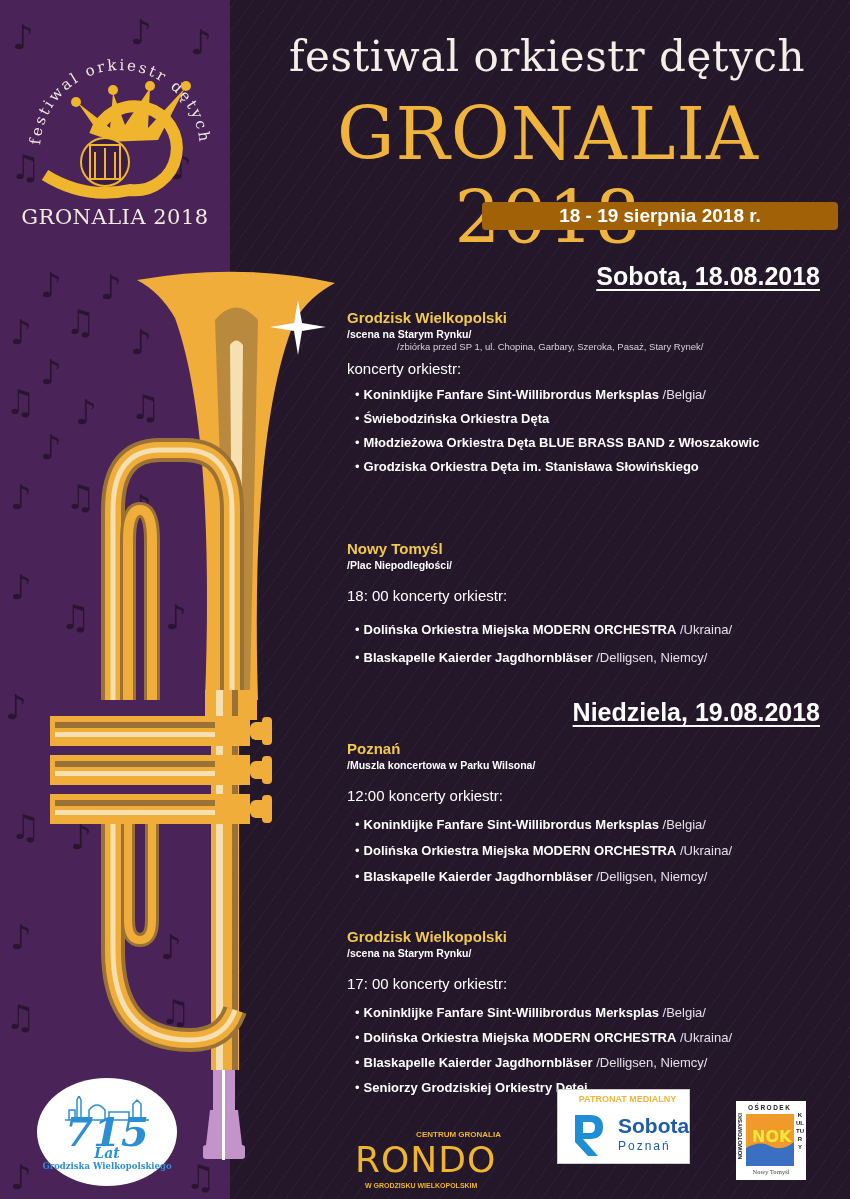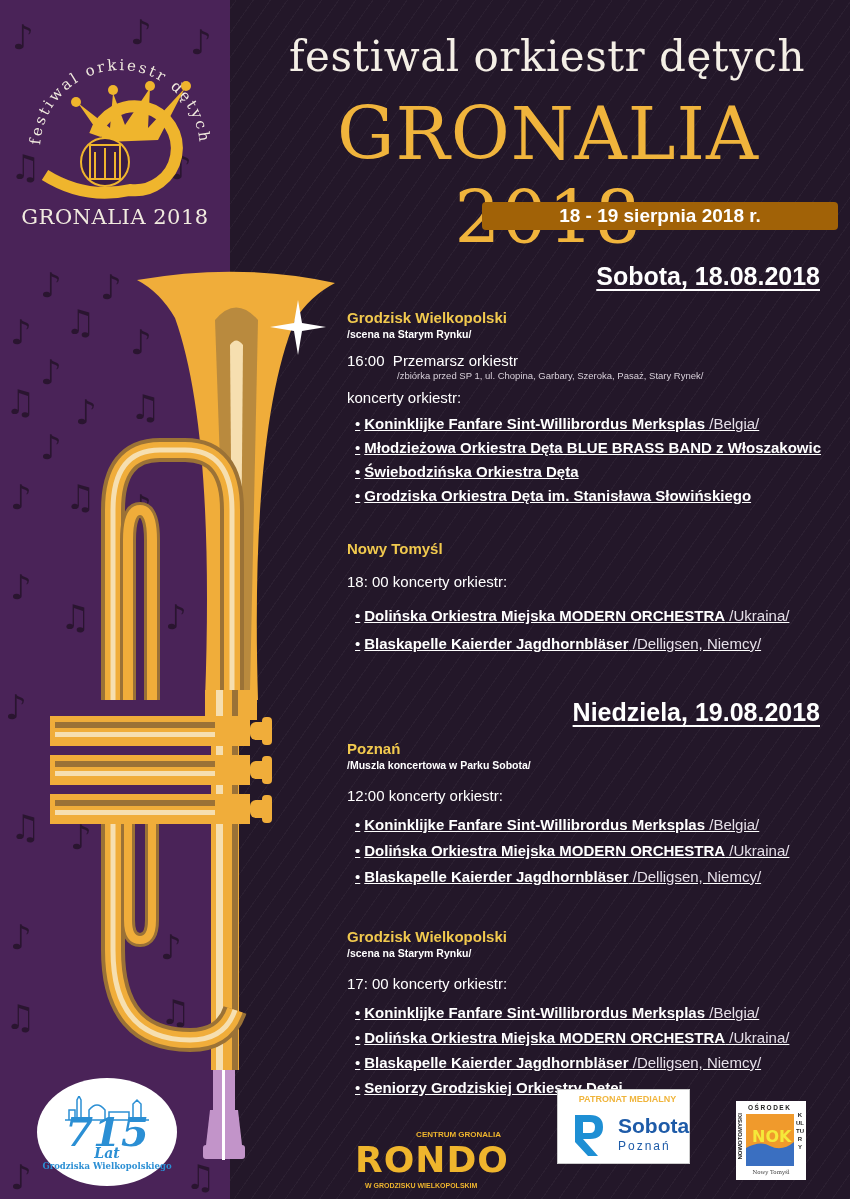--- a/index.html
+++ b/index.html
@@ -192,7 +192,6 @@
 <div class="section" style="top:309px">
   <div class="venue-name">Grodzisk Wielkopolski</div>
   <div class="venue-loc">/scena na Starym Rynku/</div>
-  <div class="time-line" style="white-space:pre">16:00  Przemarsz orkiestr</div>
   <div class="route">/zbiórka przed SP 1, ul. Chopina, Garbary, Szeroka, Pasaż, Stary Rynek/</div>
   <div class="time-line" style="margin-top:8px">koncerty orkiestr:</div>
   <ul class="list" style="margin-top:6px">

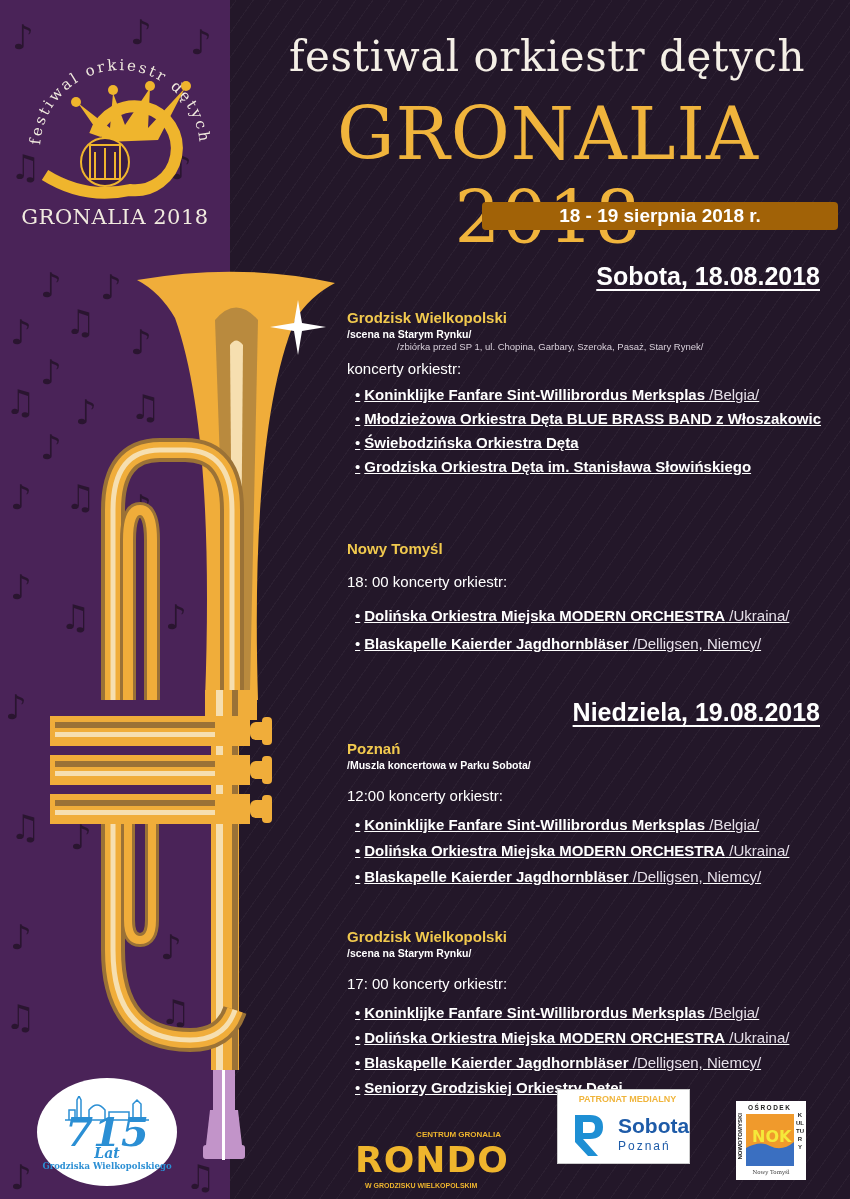--- a/index.html
+++ b/index.html
@@ -47,7 +47,7 @@
   .time-line { font-size: 15px; margin-top: 12px; }
   .route { font-size: 9.5px; color: #d8d0da; margin-left: 50px; margin-top: 1px; }
   .list { list-style: none; margin-top: 9px; }
-  .list li { font-weight: bold; font-size: 15px; line-height: 24px; padding-left: 8px; white-space: nowrap; text-decoration: underline; }
+  .list li { font-weight: bold; font-size: 13px; line-height: 24px; padding-left: 8px; white-space: nowrap; }
   .list li .bul { font-weight: normal; margin-right: 4px; }
   .list li .origin { font-weight: normal; color: #e5dfe8; }
   .sponsor { position: absolute; }

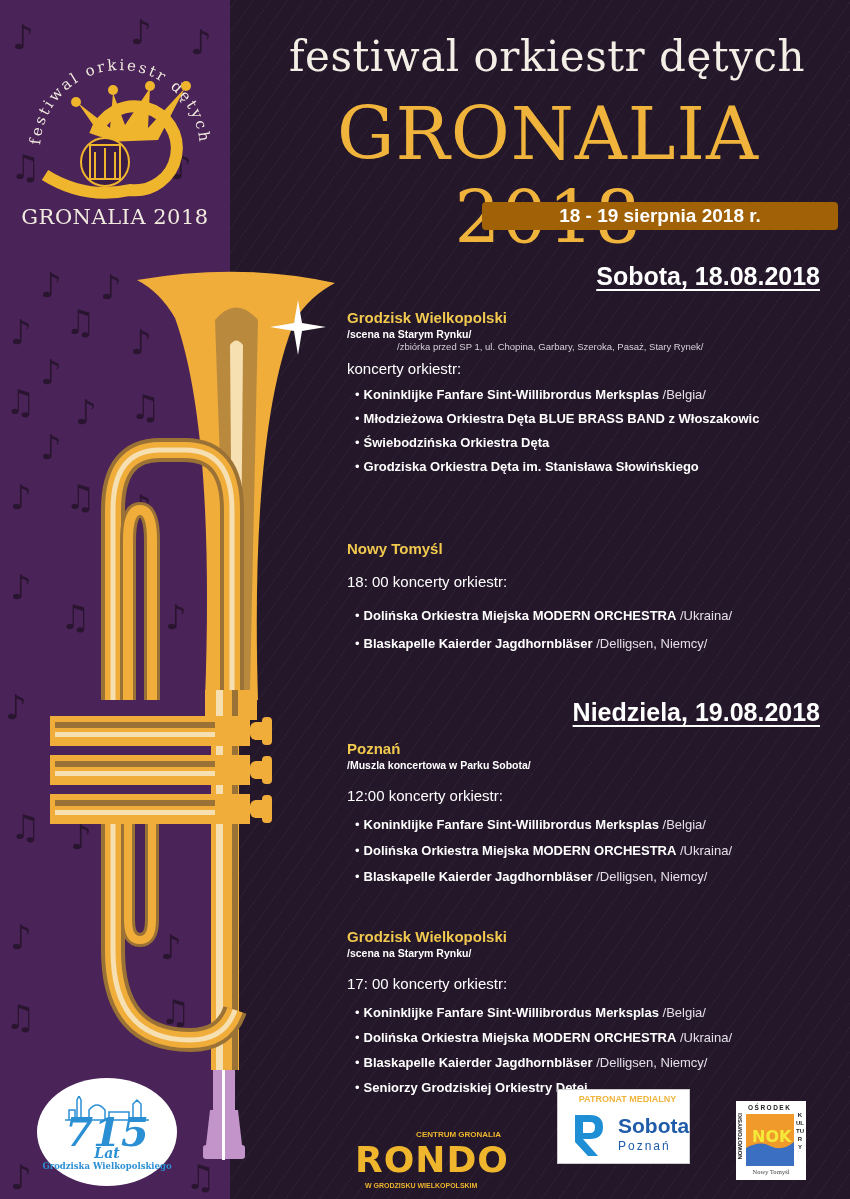--- a/index.html
+++ b/index.html
@@ -196,8 +196,8 @@
   <div class="time-line" style="margin-top:8px">koncerty orkiestr:</div>
   <ul class="list" style="margin-top:6px">
     <li><span class="bul">•</span><span>Koninklijke Fanfare Sint-Willibrordus Merksplas</span><span class="origin"> /Belgia/</span></li>
+    <li><span class="bul">•</span><span>Świebodzińska Orkiestra Dęta</span><span class="origin"></span></li>
     <li><span class="bul">•</span><span>Młodzieżowa Orkiestra Dęta BLUE BRASS BAND z Włoszakowic</span><span class="origin"></span></li>
-    <li><span class="bul">•</span><span>Świebodzińska Orkiestra Dęta</span><span class="origin"></span></li>
     <li><span class="bul">•</span><span>Grodziska Orkiestra Dęta im. Stanisława Słowińskiego</span><span class="origin"></span></li>
   </ul>
 </div>

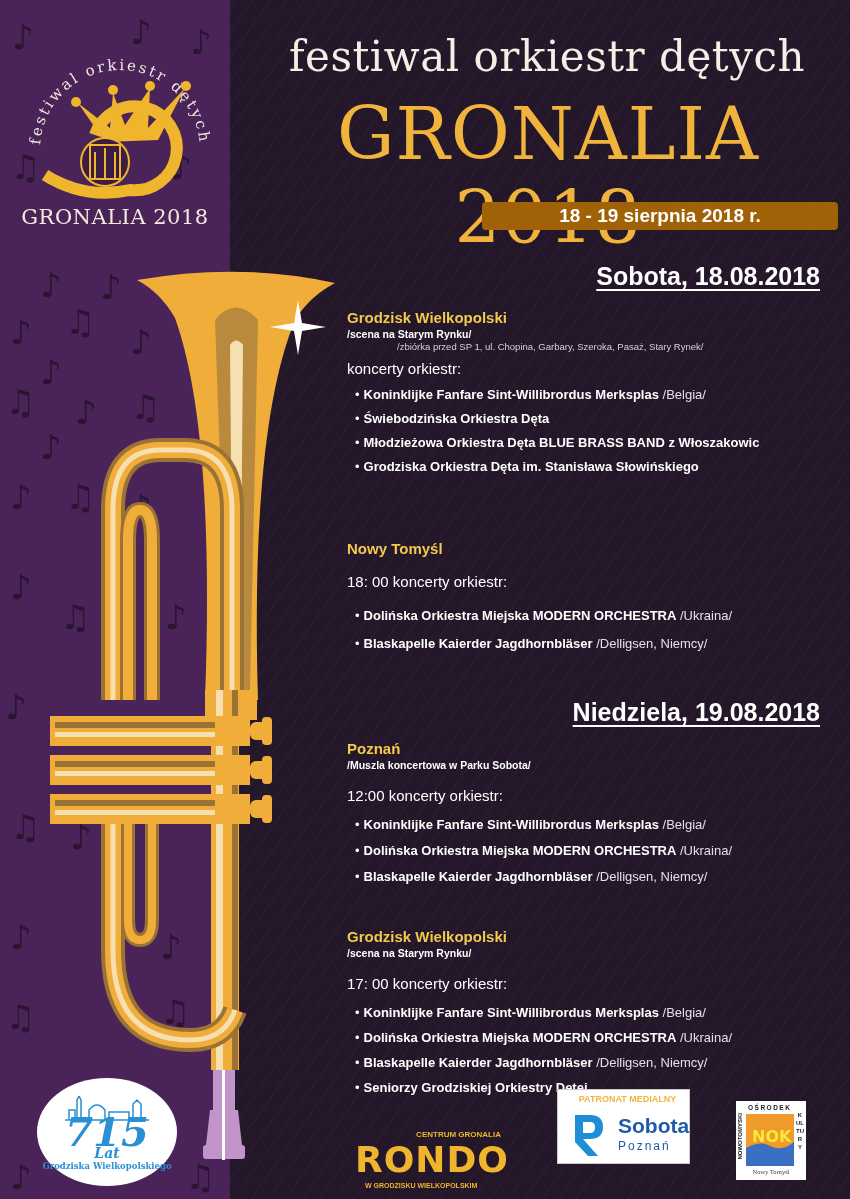--- a/index.html
+++ b/index.html
@@ -204,6 +204,7 @@
 
 <div class="section" style="top:540px">
   <div class="venue-name">Nowy Tomyśl</div>
+  <div class="venue-loc">/Plac Niepodległości/</div>
   <div class="time-line" style="margin-top:16px">18: 00 koncerty orkiestr:</div>
   <ul class="list" style="margin-top:12px; line-height:28px">
     <li style="line-height:28px"><span class="bul">•</span><span>Dolińska Orkiestra Miejska  MODERN ORCHESTRA</span><span class="origin"> /Ukraina/</span></li>

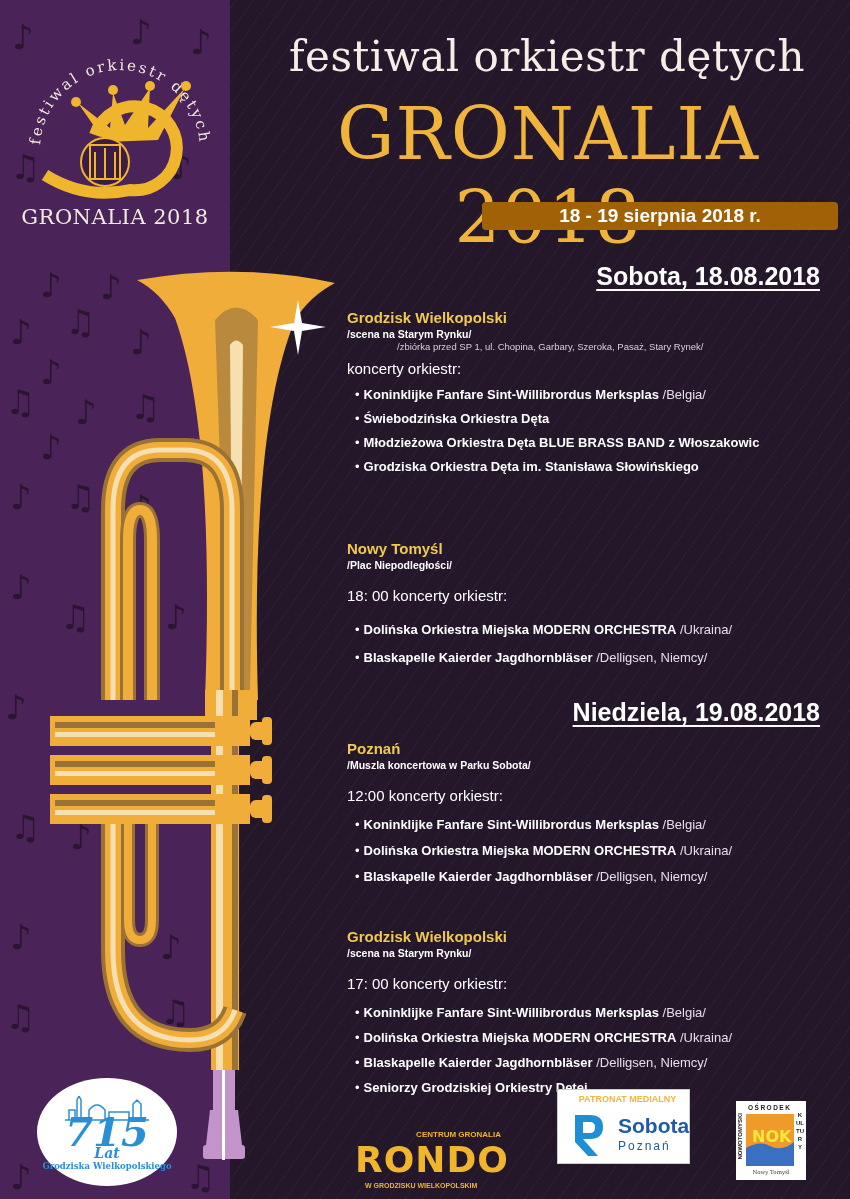--- a/index.html
+++ b/index.html
@@ -216,7 +216,7 @@
 
 <div class="section" style="top:740px">
   <div class="venue-name">Poznań</div>
-  <div class="venue-loc">/Muszla koncertowa w Parku Sobota/</div>
+  <div class="venue-loc">/Muszla koncertowa w Parku Wilsona/</div>
   <div class="time-line" style="margin-top:16px">12:00 koncerty orkiestr:</div>
   <ul class="list" style="margin-top:8px">
     <li style="line-height:26px"><span class="bul">•</span><span>Koninklijke Fanfare Sint-Willibrordus Merksplas</span><span class="origin"> /Belgia/</span></li>

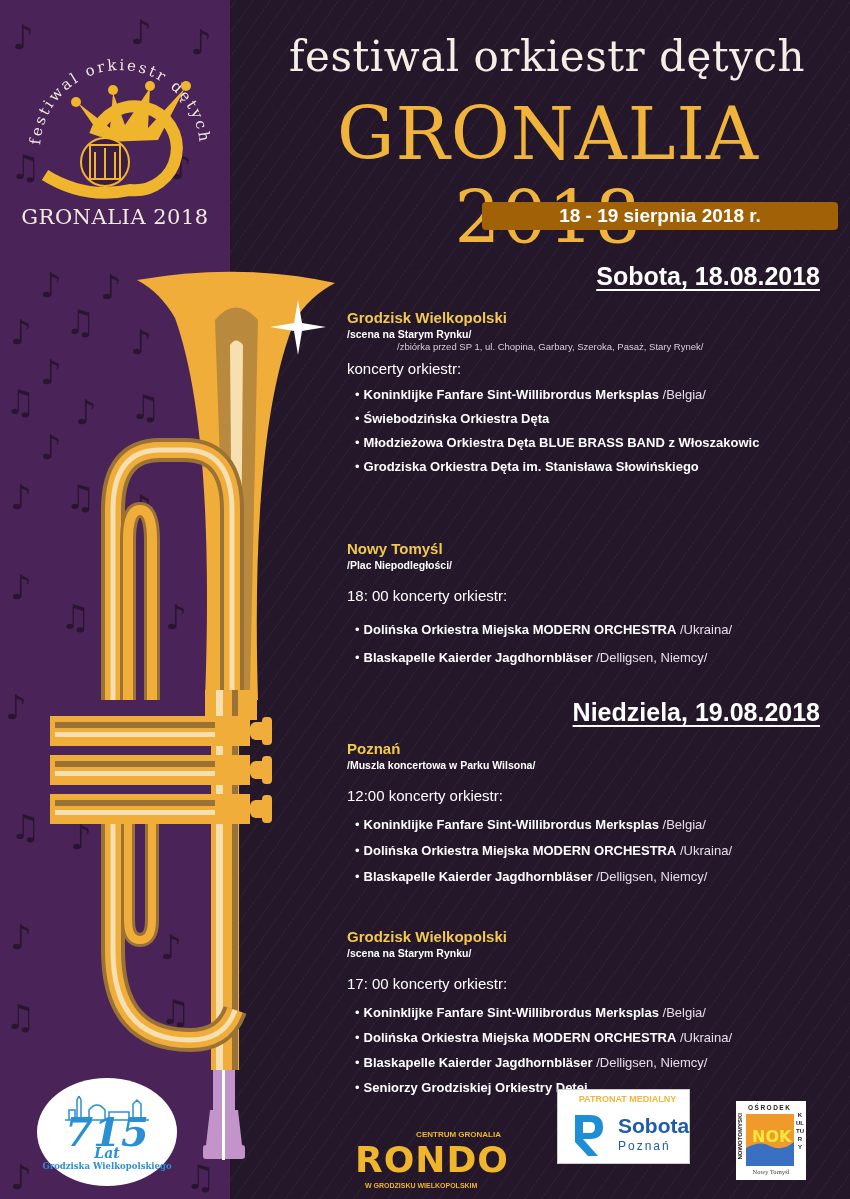--- a/index.html
+++ b/index.html
@@ -61,7 +61,7 @@
   .logo-715 .skyline { position: absolute; left: 28px; top: 18px; width: 84px; height: 26px; }
   .rondo { left: 355px; top: 1130px; width: 150px; height: 62px; color: #efb52d; }
   .rondo .top { position: absolute; right: 4px; top: 0; font-size: 8px; font-weight: bold; }
-  .rondo .word { position: absolute; left: 0; top: 9px; font-size: 36px; letter-spacing: 1px; font-family: "DejaVu Sans", sans-serif; font-weight: 700; }
+  .rondo .word { position: absolute; left: 0; top: 9px; font-size: 36px; letter-spacing: 1px; font-family: "DejaVu Sans", sans-serif; font-weight: 400; }
   .rondo .bottom { position: absolute; left: 10px; top: 52px; font-size: 7px; font-weight: bold; }
   .radio { left: 557px; top: 1089px; width: 133px; height: 75px; background: #fff; border: 1px solid #ccc; }
   .radio .pat { color: #f0b53c; font-weight: bold; font-size: 9px; text-align: center; margin-top: 4px; padding-left: 8px; }

